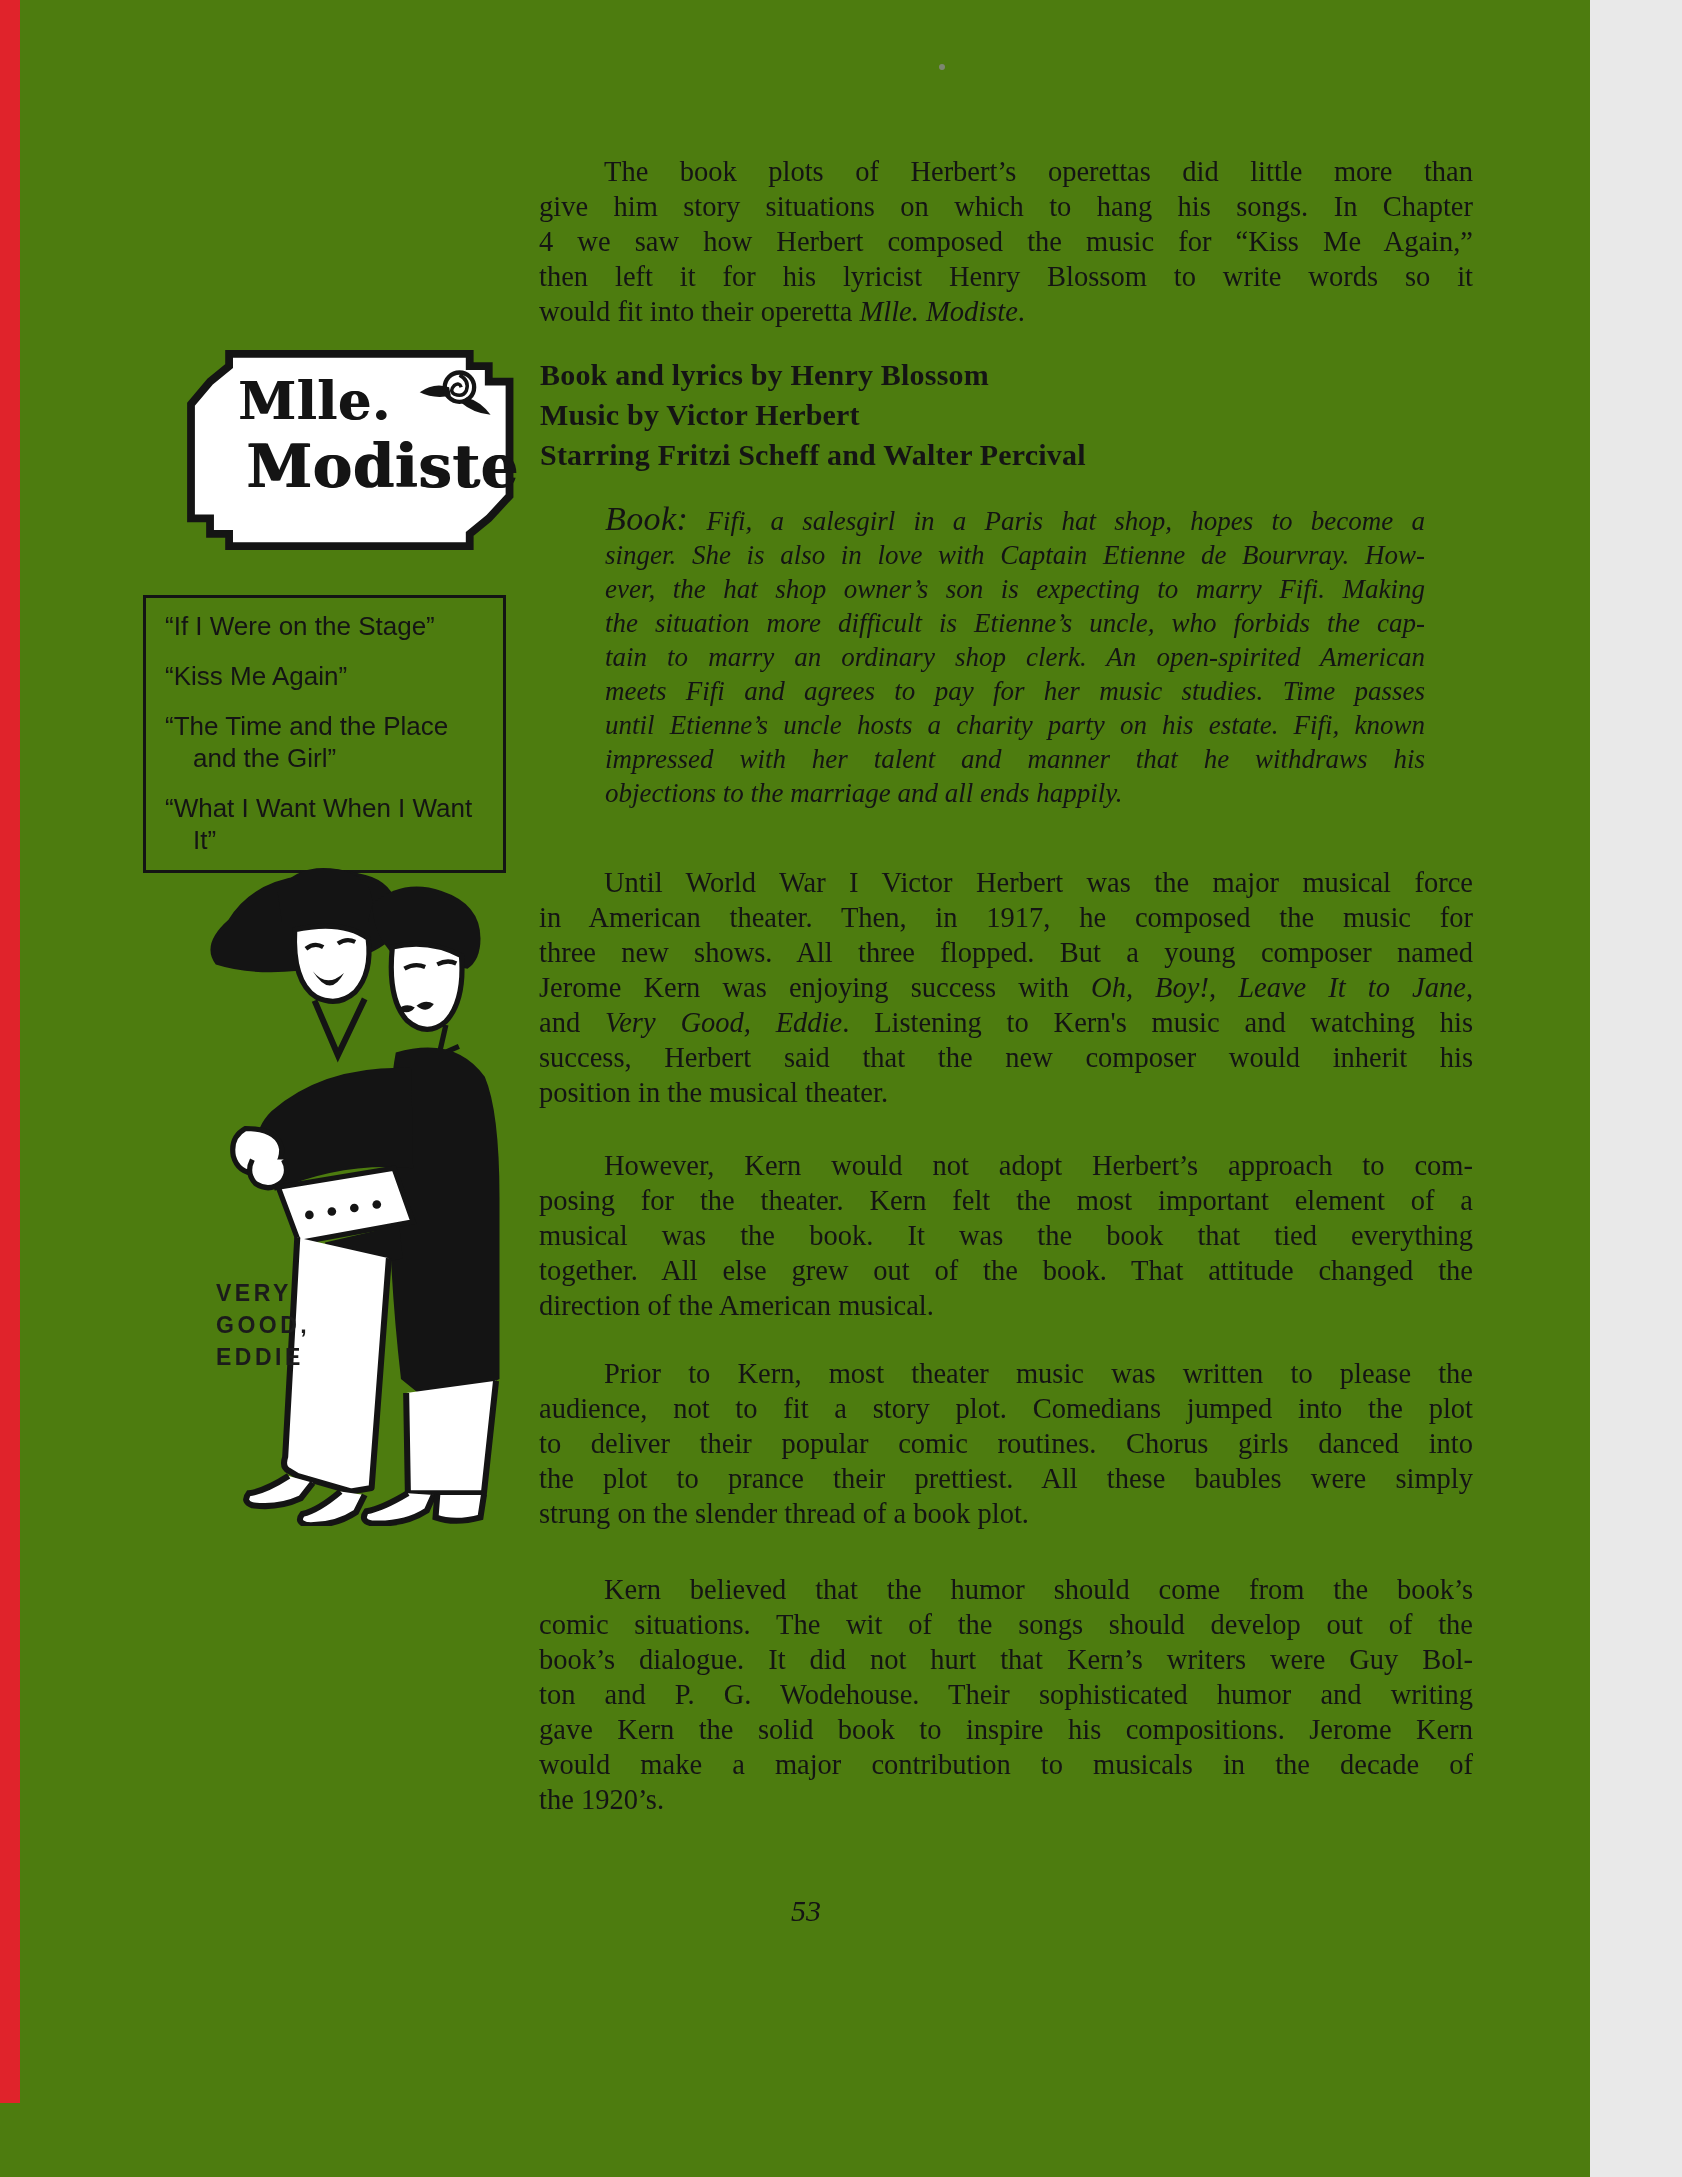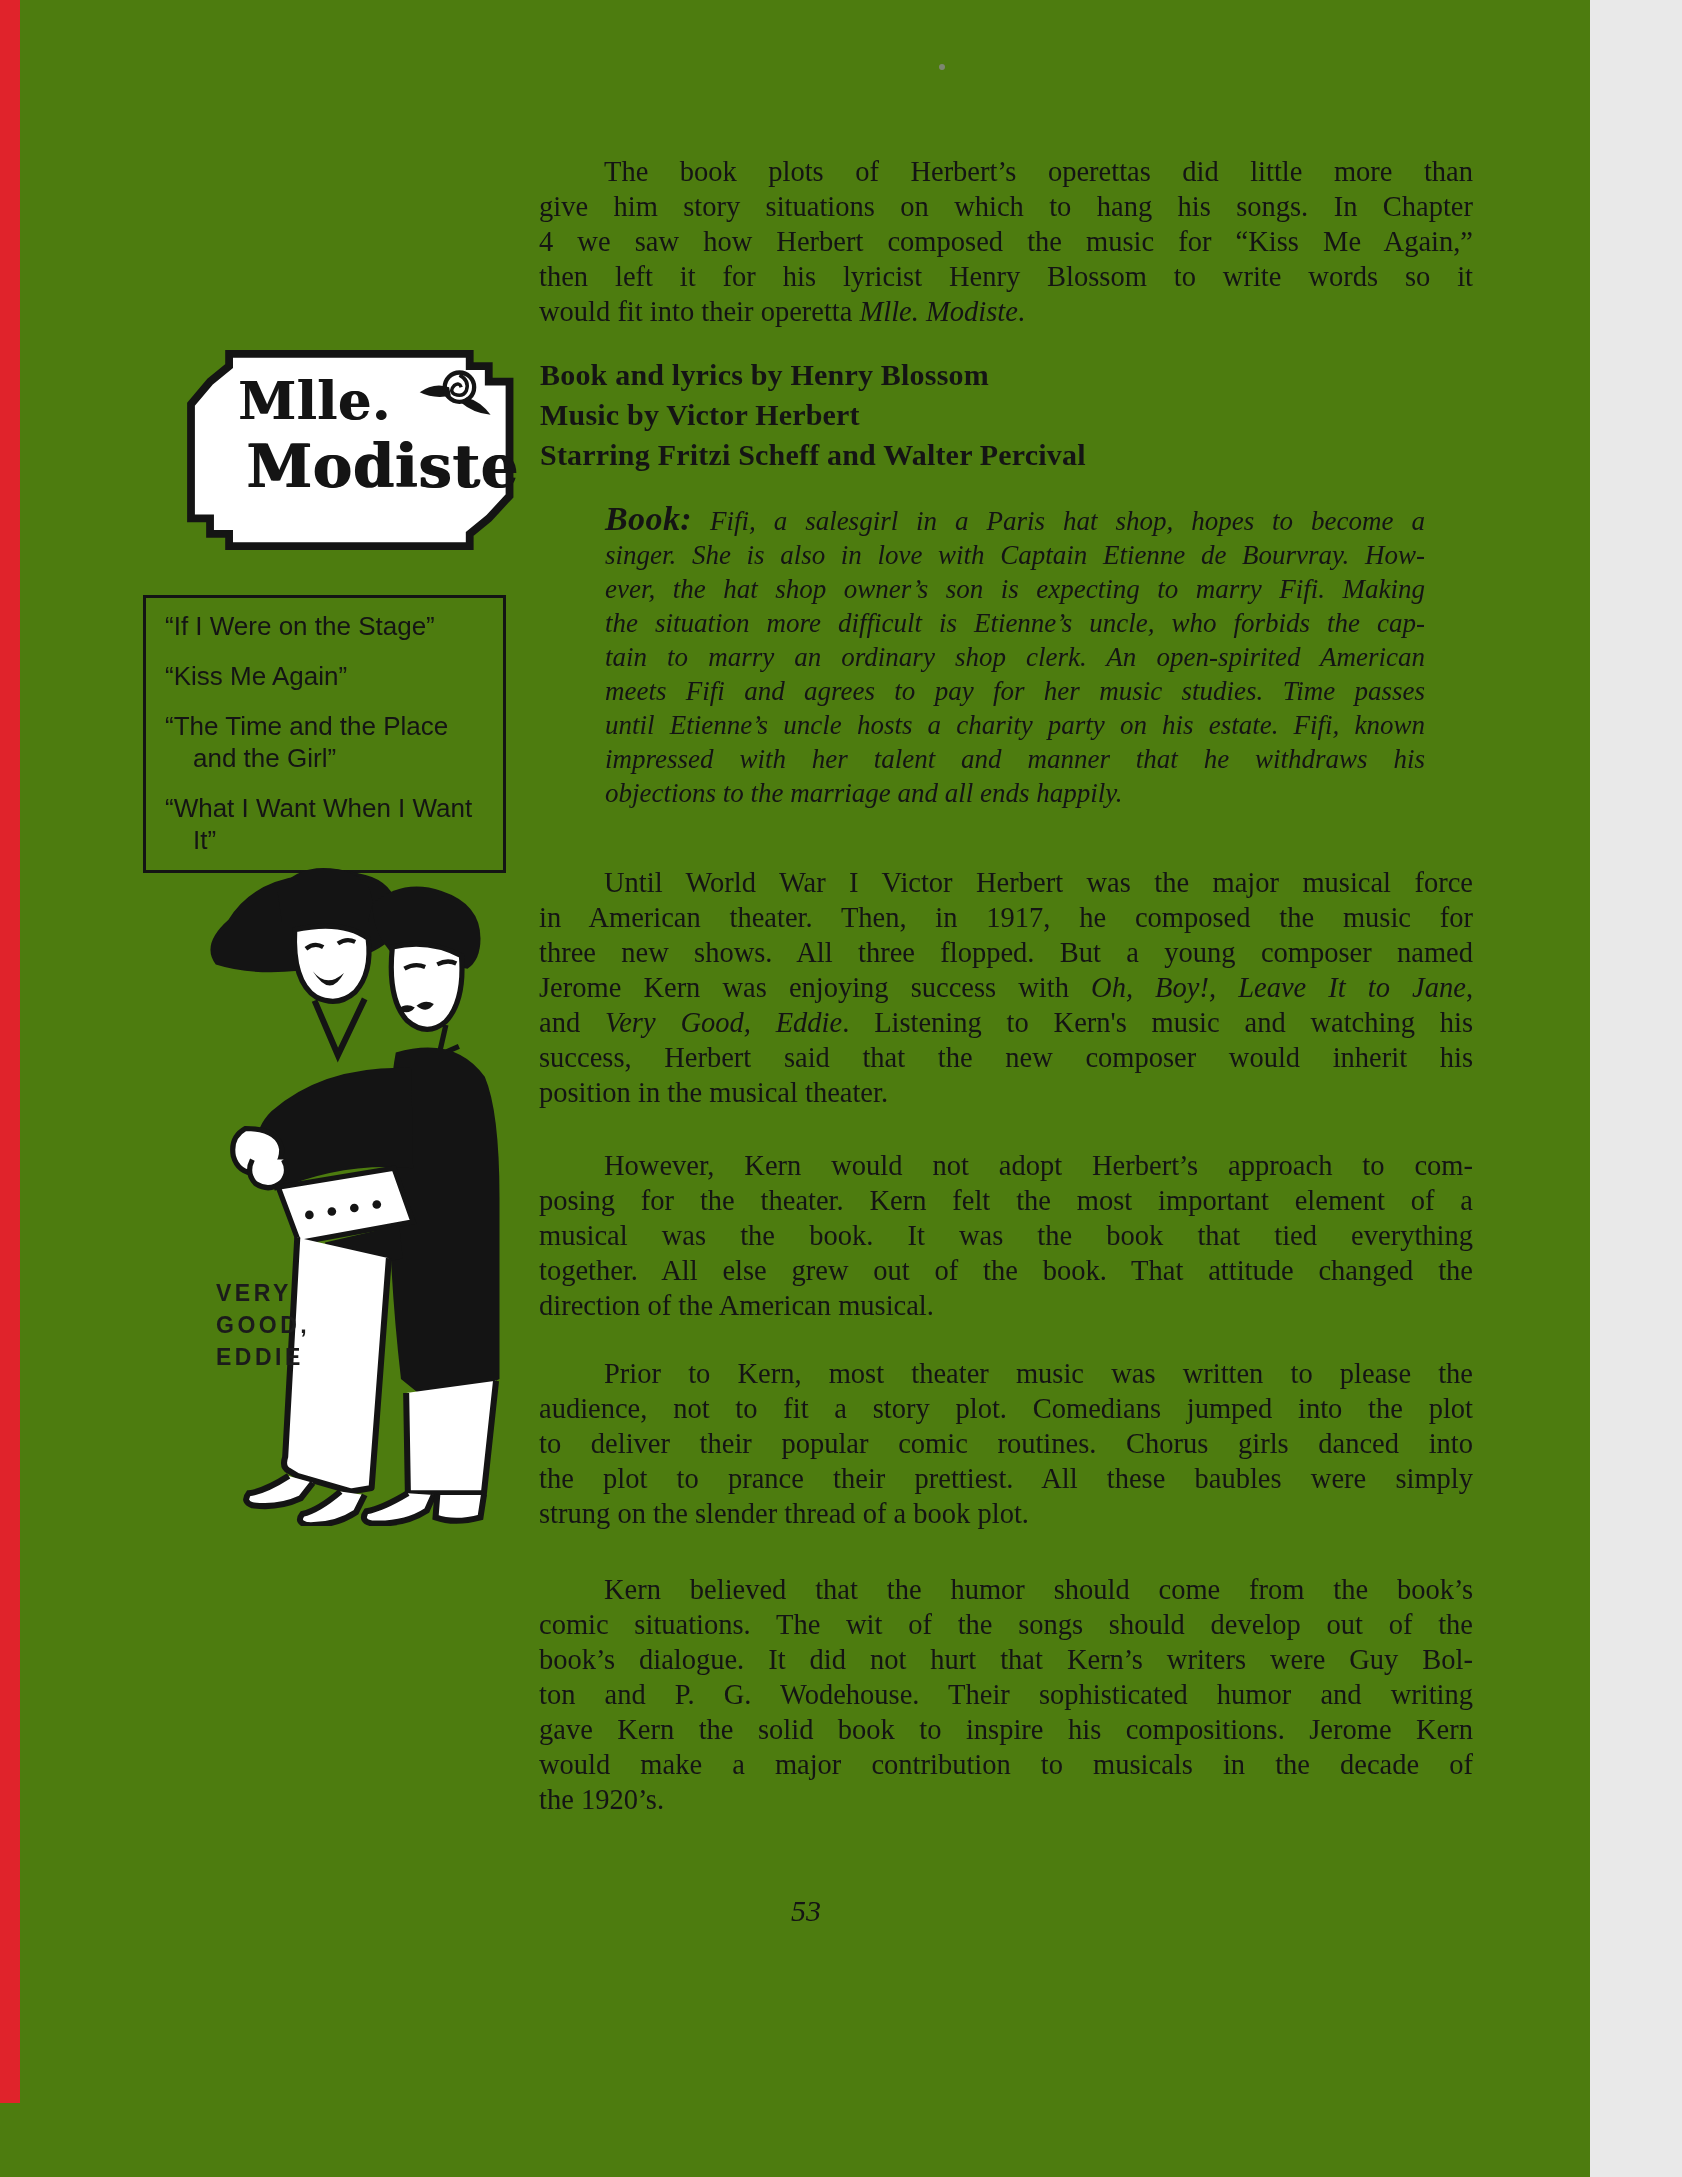--- a/index.html
+++ b/index.html
@@ -16,7 +16,7 @@
   .para .line.j{white-space:normal;text-align:justify;text-align-last:justify;}
   .para .line.ind{text-indent:65px;}
   .i{font-style:italic;}
-  .bi{font-style:italic;font-weight:bold;}
+  .bi{font-style:italic;font-weight:normal;}
   .lead{font-size:34px;letter-spacing:0.4px;}
 
   #intro{top:154px;}

